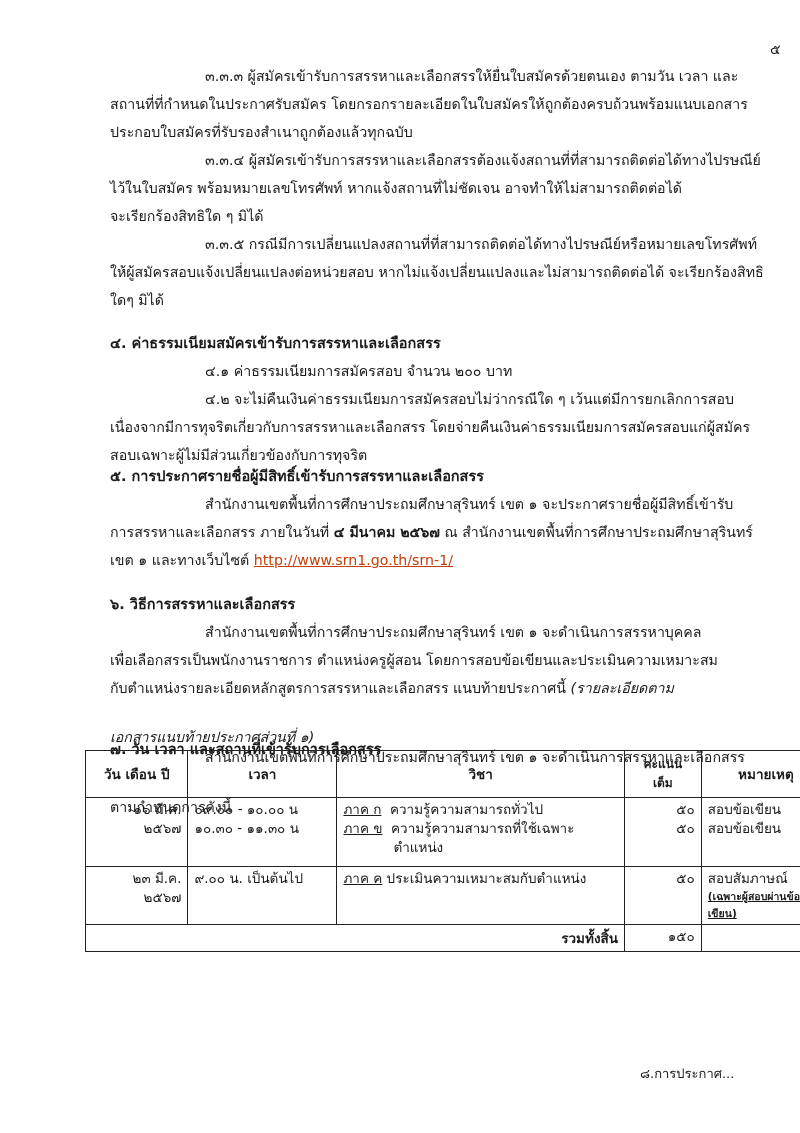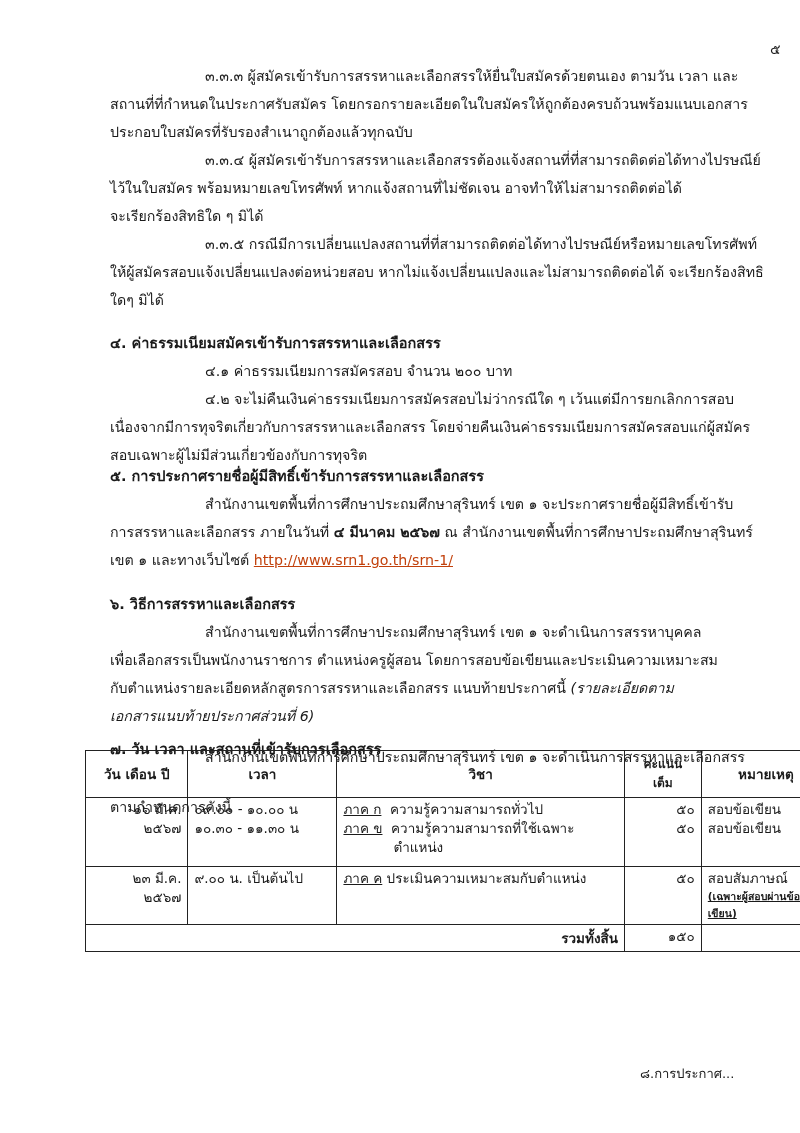--- a/index.html
+++ b/index.html
@@ -13,7 +13,7 @@
     .line { position: absolute; left: 110px; font-size: 14.2px; white-space: nowrap; line-height: 20px; }
     .ind { left: 205px; }
     .head { font-weight: bold; font-size: 14.5px; }
-    .it { font-style: italic; }
+    .it { font-style: italic; margin-top: 21px; }
     .b { font-weight: bold; }
     .u { text-decoration: underline; }
     a.link { color: #c2410c; text-decoration: underline; }

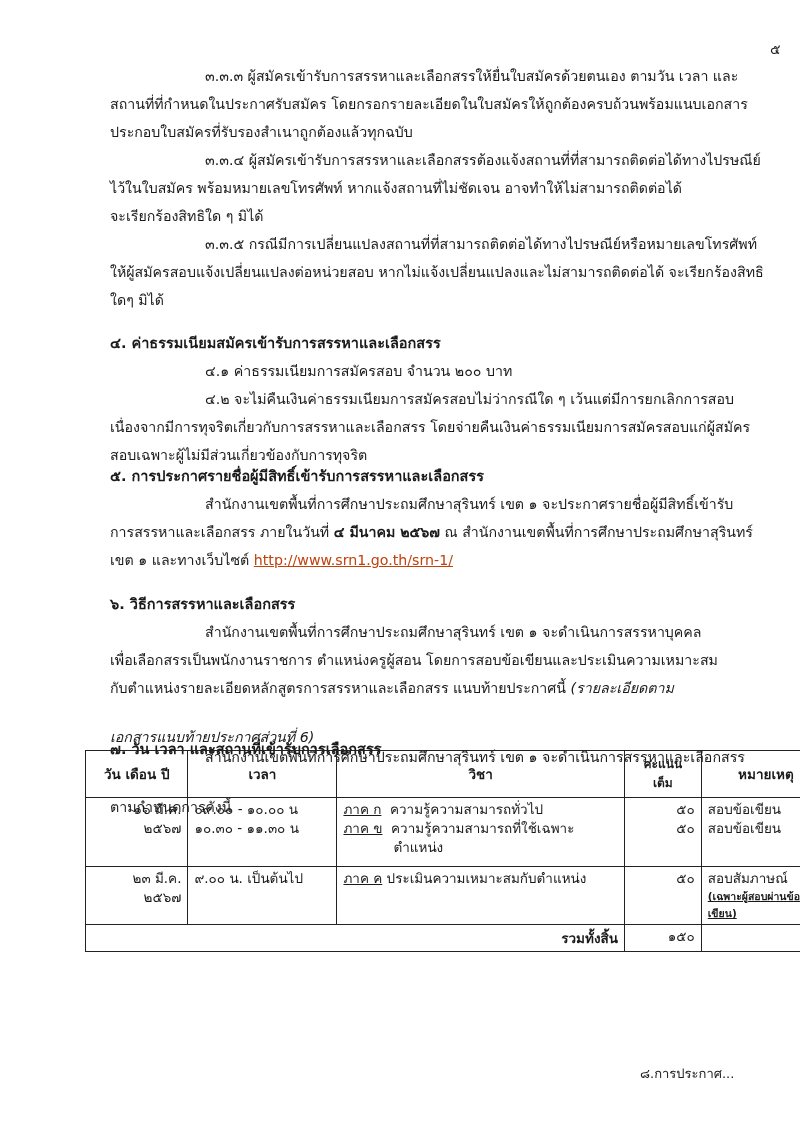--- a/index.html
+++ b/index.html
@@ -72,7 +72,7 @@
   <div class="line" style="top:678px">
     <span>กับตำแหน่งรายละเอียดหลักสูตรการสรรหาและเลือกสรร แนบท้ายประกาศนี้ </span><span class="it">(รายละเอียดตาม</span>
   </div>
-  <div class="line it" style="top:706px">เอกสารแนบท้ายประกาศส่วนที่ 6)</div>
+  <div class="line it" style="top:706px">เอกสารแนบท้ายประกาศส่วนที่ ๑)</div>
 
   <div class="line head" style="top:739px">๗. วัน เวลา และสถานที่เข้ารับการเลือกสรร</div>
   <div class="line ind" style="top:746px; top:747px">สำนักงานเขตพื้นที่การศึกษาประถมศึกษาสุรินทร์ เขต ๑ จะดำเนินการสรรหาและเลือกสรร</div>

